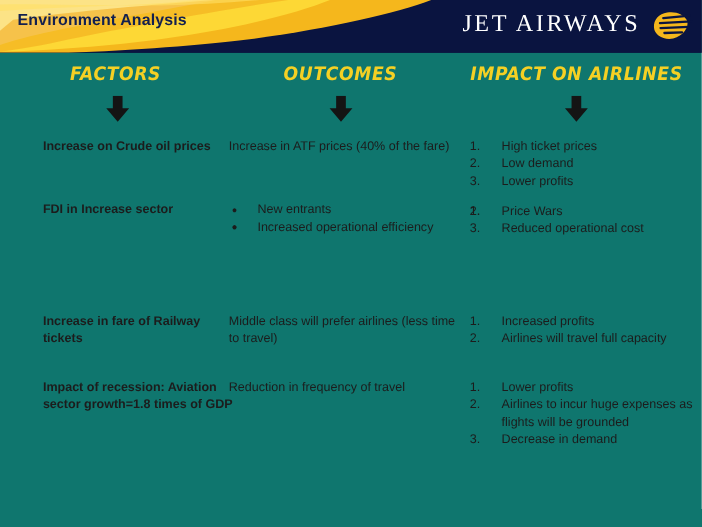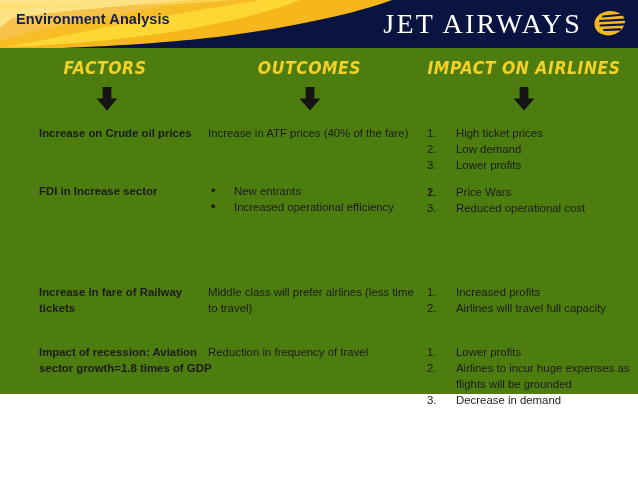--- a/index.html
+++ b/index.html
@@ -8,7 +8,7 @@
     font-family:"Liberation Sans","DejaVu Sans",sans-serif;
     -webkit-font-smoothing:antialiased;
   }
-  .slide{position:relative;width:638px;height:394px;background:#4d7c0f;}
+  .slide{position:relative;width:638px;height:479px;background:#0f766e;}
 
   
   .header{

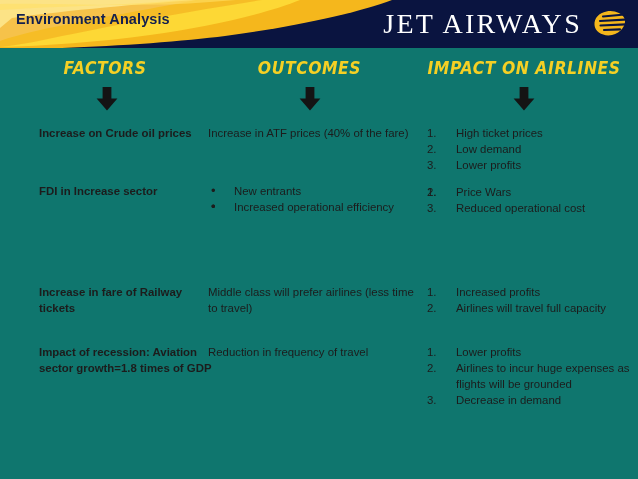--- a/index.html
+++ b/index.html
@@ -24,7 +24,7 @@
   .brand{
     position:absolute;right:56px;top:8px;
     font-family:"Liberation Serif","DejaVu Serif",serif;
-    font-size:28px;color:#ffffff;letter-spacing:2.3px;
+    font-size:22px;color:#ffffff;letter-spacing:2.3px;
     white-space:nowrap;z-index:6;font-weight:normal;
   }
   .brand-logo{

